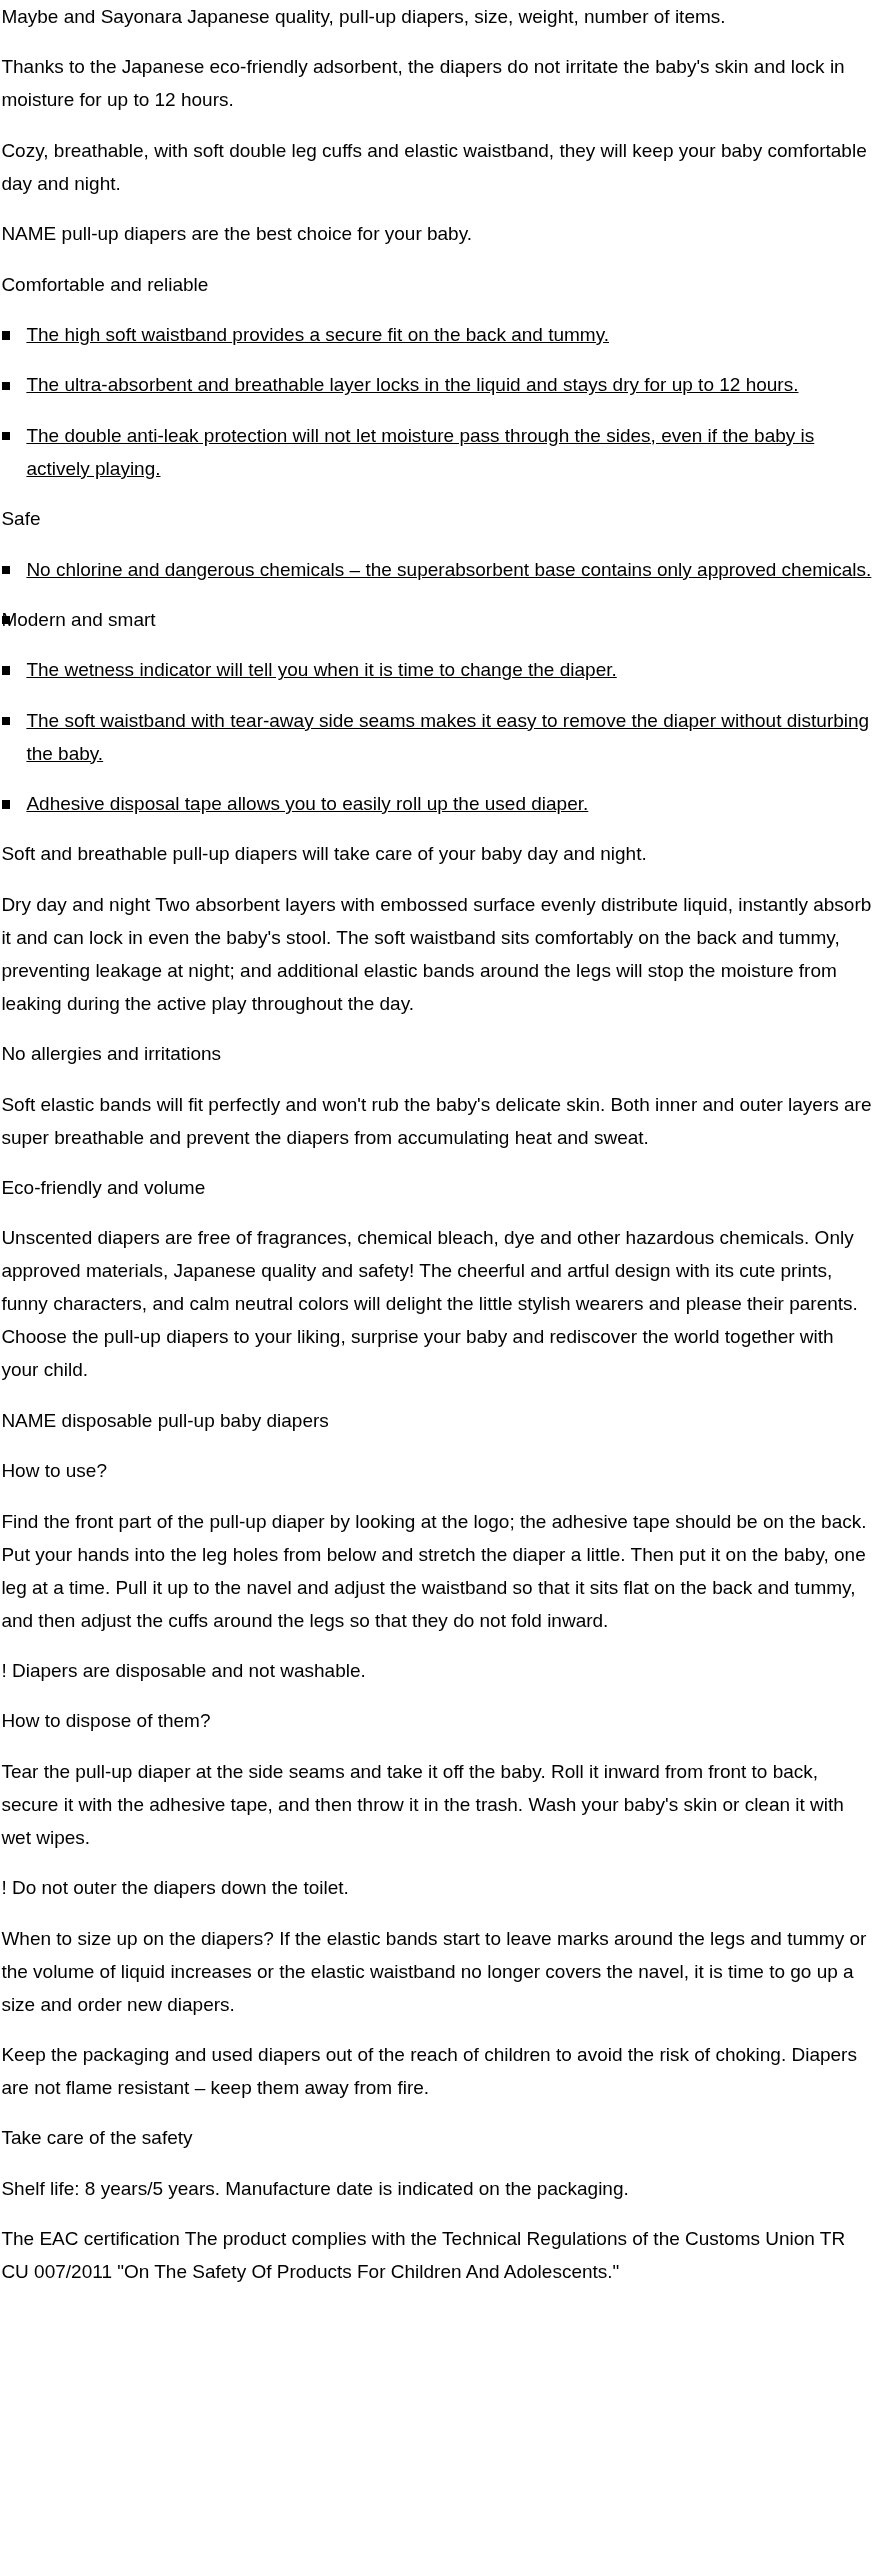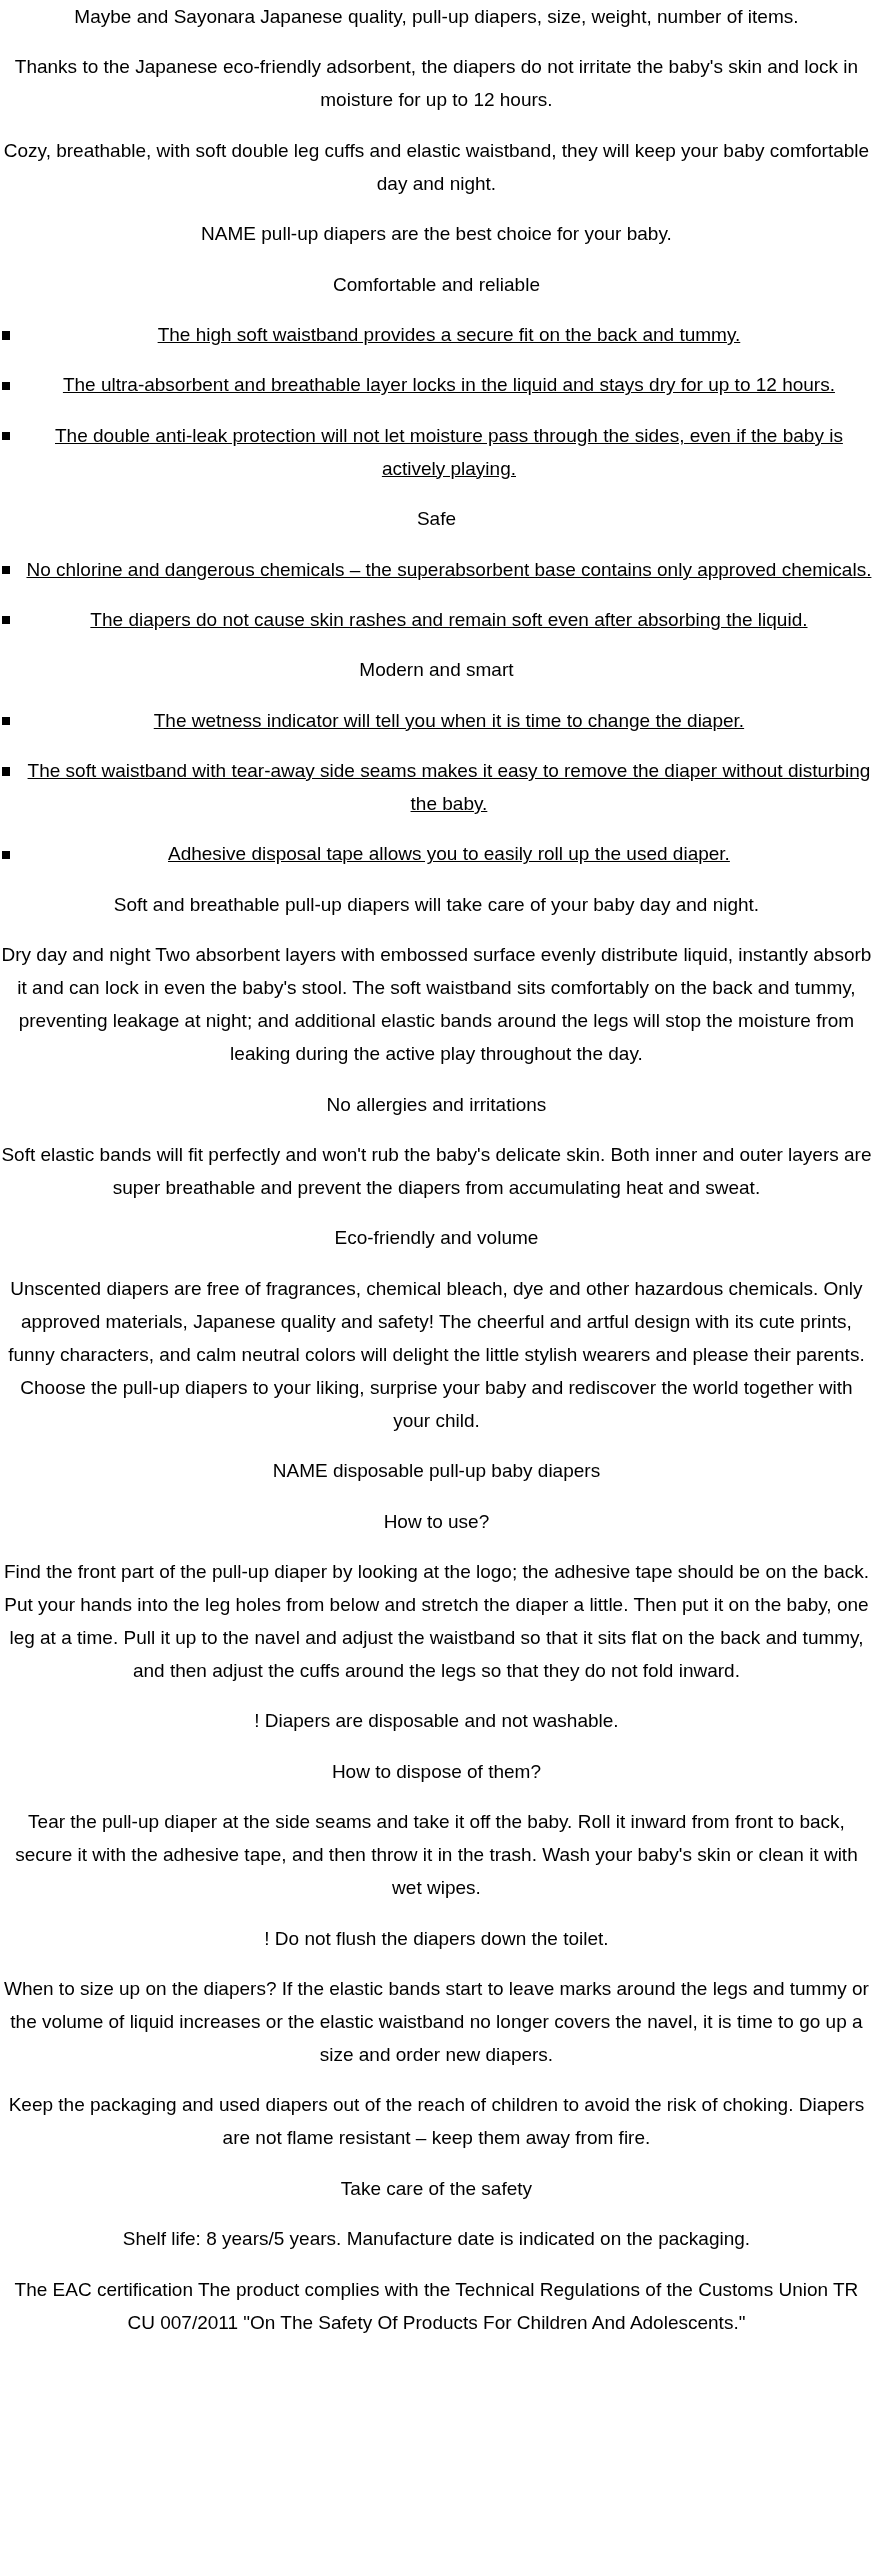--- a/index.html
+++ b/index.html
@@ -17,7 +17,6 @@
     line-height: 33px;
     color: #000000;
     background: #ffffff;
-    text-align: center;
   }
   p.para {
     margin: 0 0 17.4px 0;

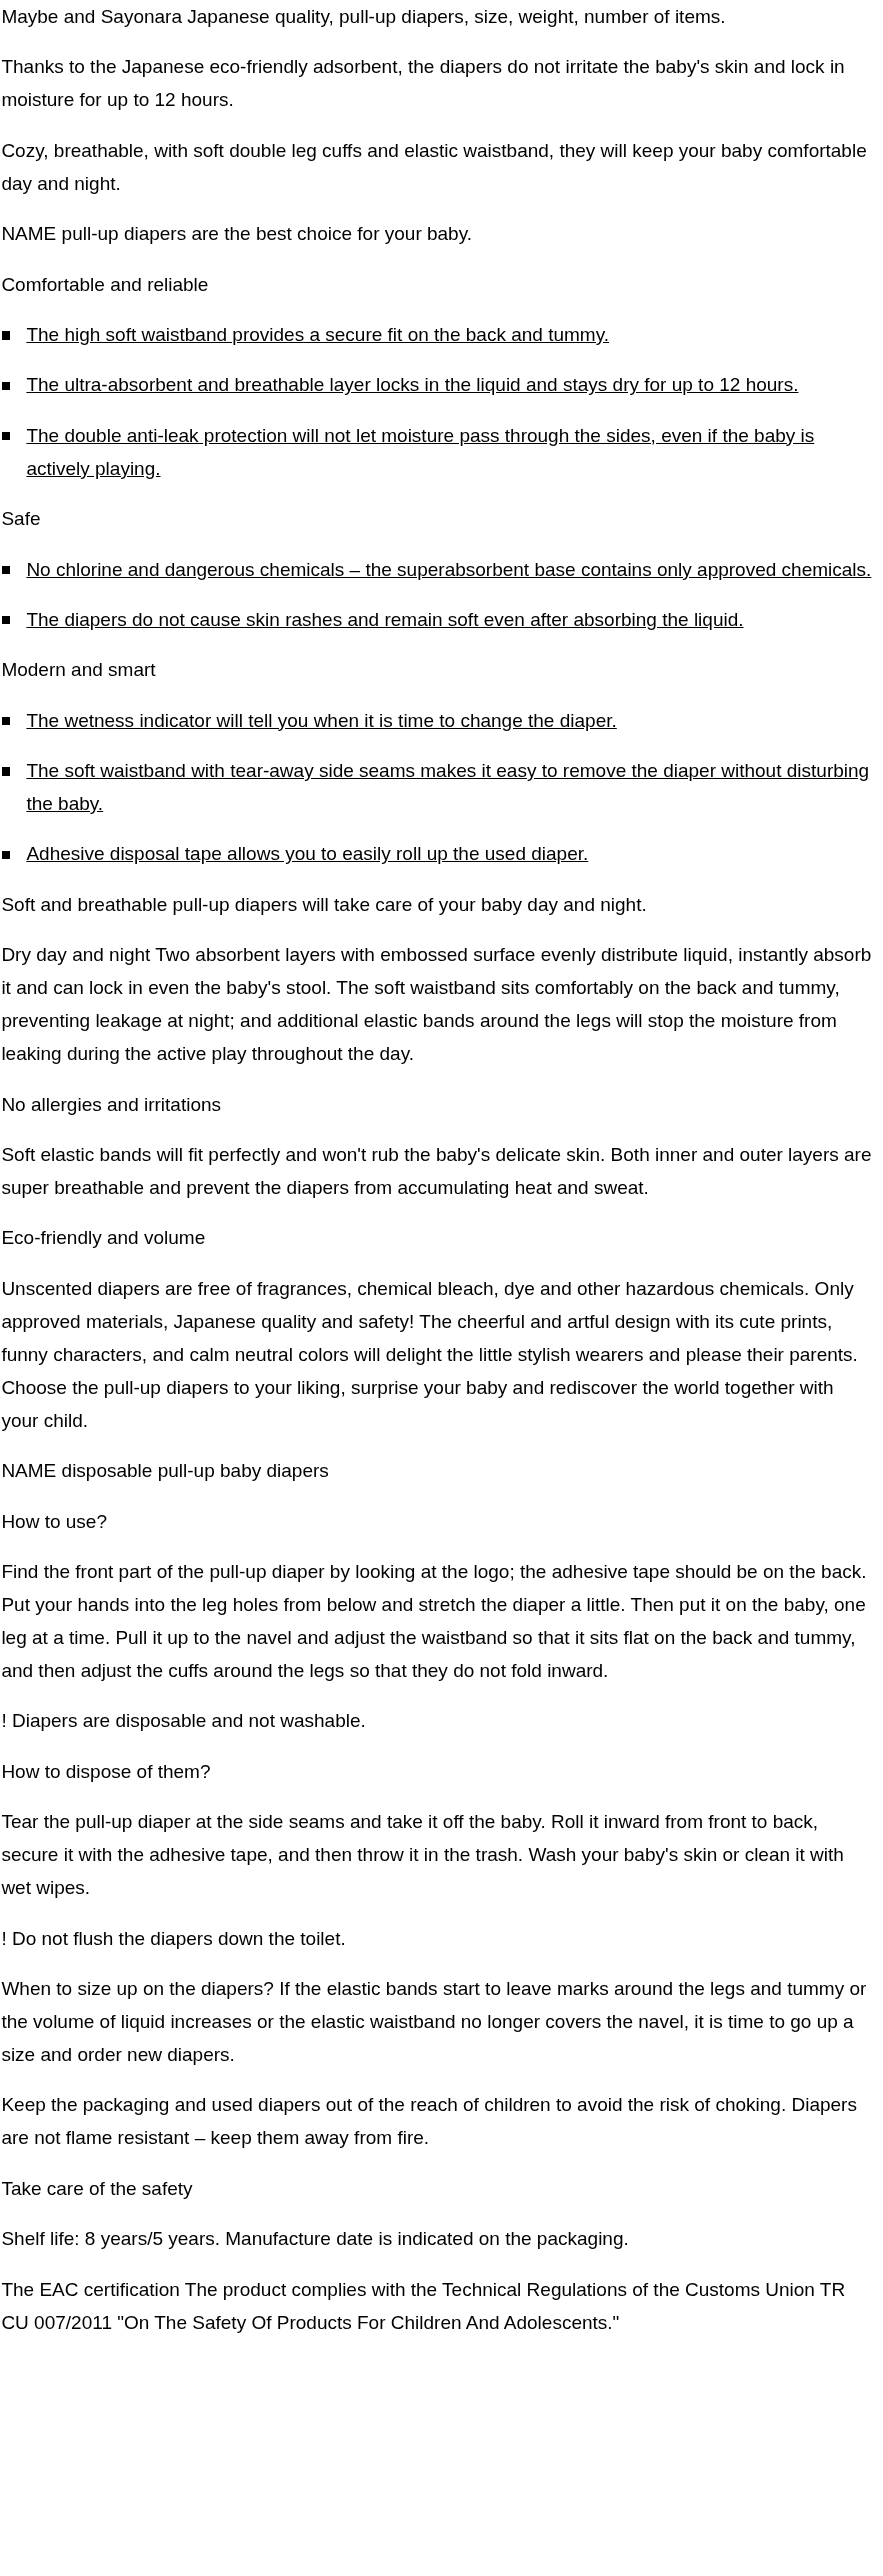--- a/index.html
+++ b/index.html
@@ -59,7 +59,7 @@
     <p class="para">Safe</p>
     <ul class="feature-list">
       <li><span class="bullet"></span><span>No chlorine and dangerous chemicals – the superabsorbent base contains only approved chemicals.</span></li>
-      <li><span class="bullet"></span><span>The diapers do not cause skin rashes and remain soft even after absorbing the liquid.</span></li>
+      <li><span class="bullet"></span></li>
     </ul>
     <p class="para">Modern and smart</p>
     <ul class="feature-list">

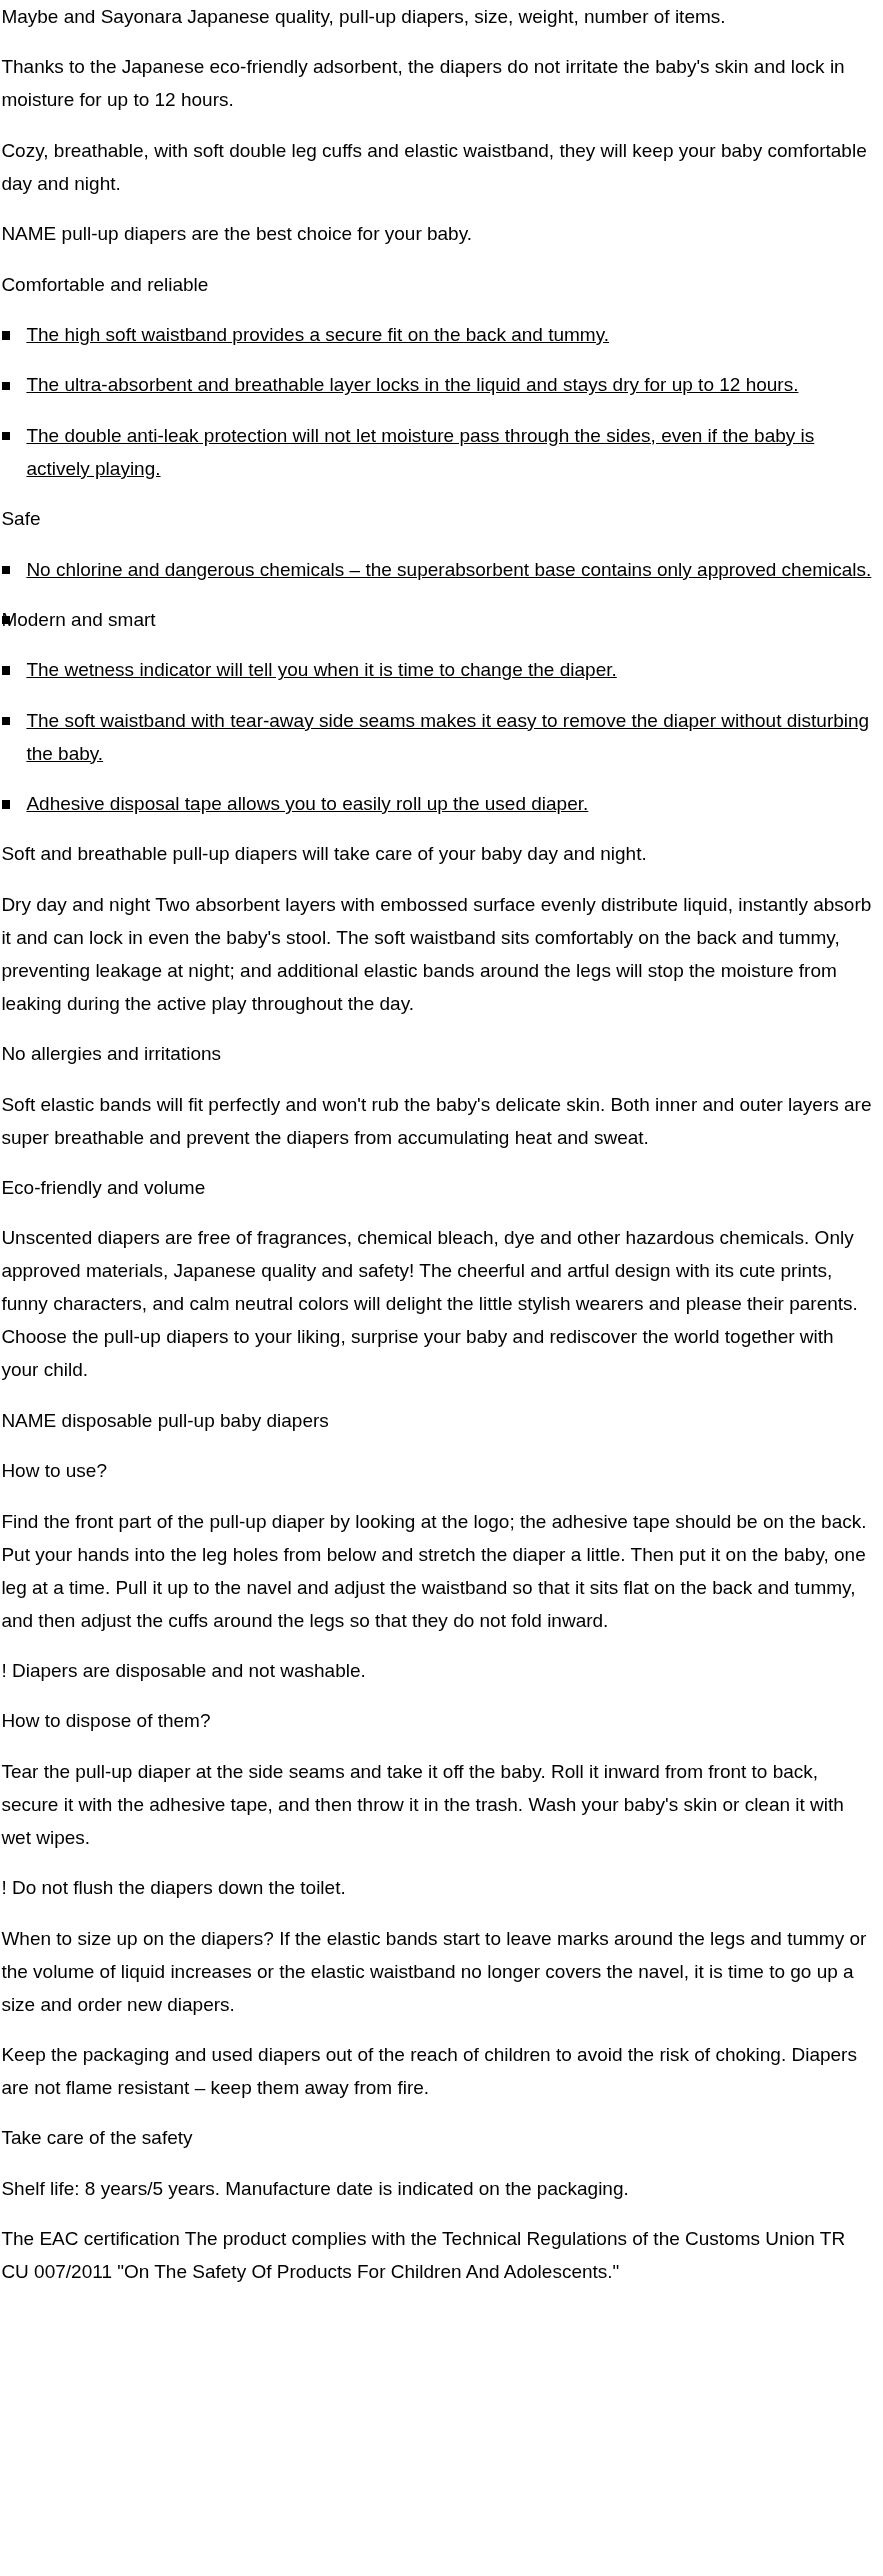--- a/index.html
+++ b/index.html
@@ -79,7 +79,7 @@
     <p class="para">! Diapers are disposable and not washable.</p>
     <p class="para">How to dispose of them?</p>
     <p class="para">Tear the pull-up diaper at the side seams and take it off the baby. Roll it inward from front to back, secure it with the adhesive tape, and then throw it in the trash. Wash your baby's skin or clean it with wet wipes.</p>
-    <p class="para">! Do not flush the diapers down the toilet.</p>
+    <p class="para">! Do not outer the diapers down the toilet.</p>
     <p class="para">When to size up on the diapers? If the elastic bands start to leave marks around the legs and tummy or the volume of liquid increases or the elastic waistband no longer covers the navel, it is time to go up a size and order new diapers.</p>
     <p class="para">Keep the packaging and used diapers out of the reach of children to avoid the risk of choking. Diapers are not flame resistant – keep them away from fire.</p>
     <p class="para">Take care of the safety</p>

